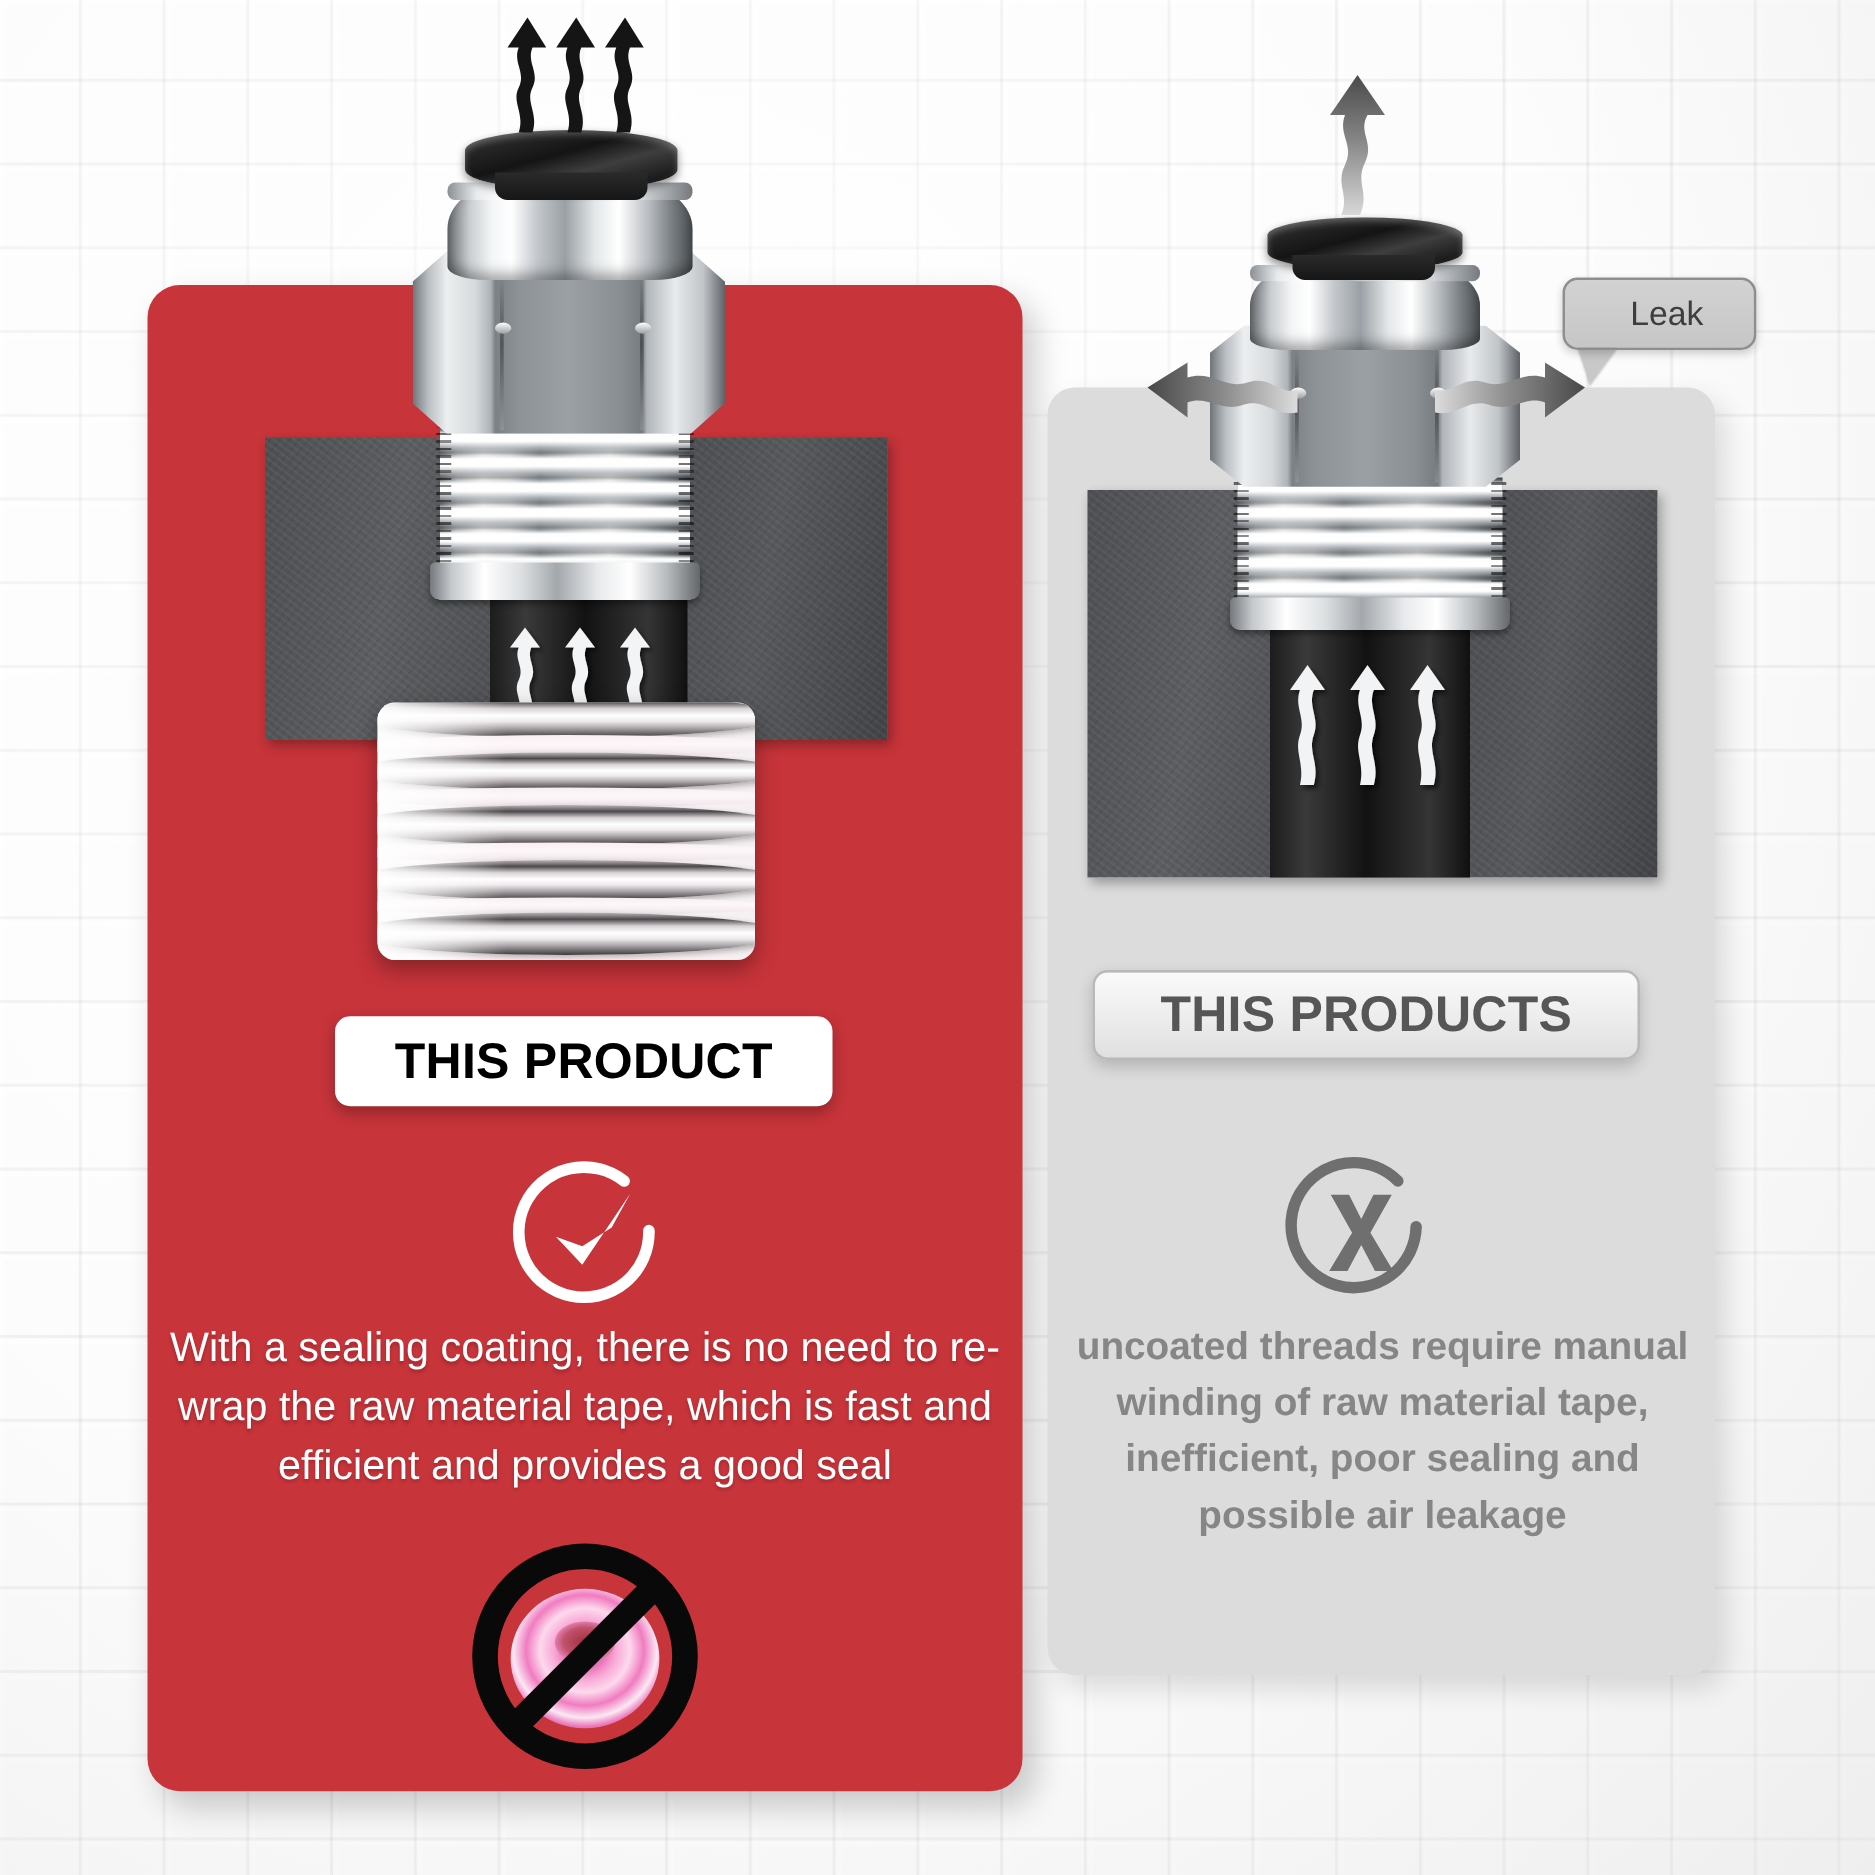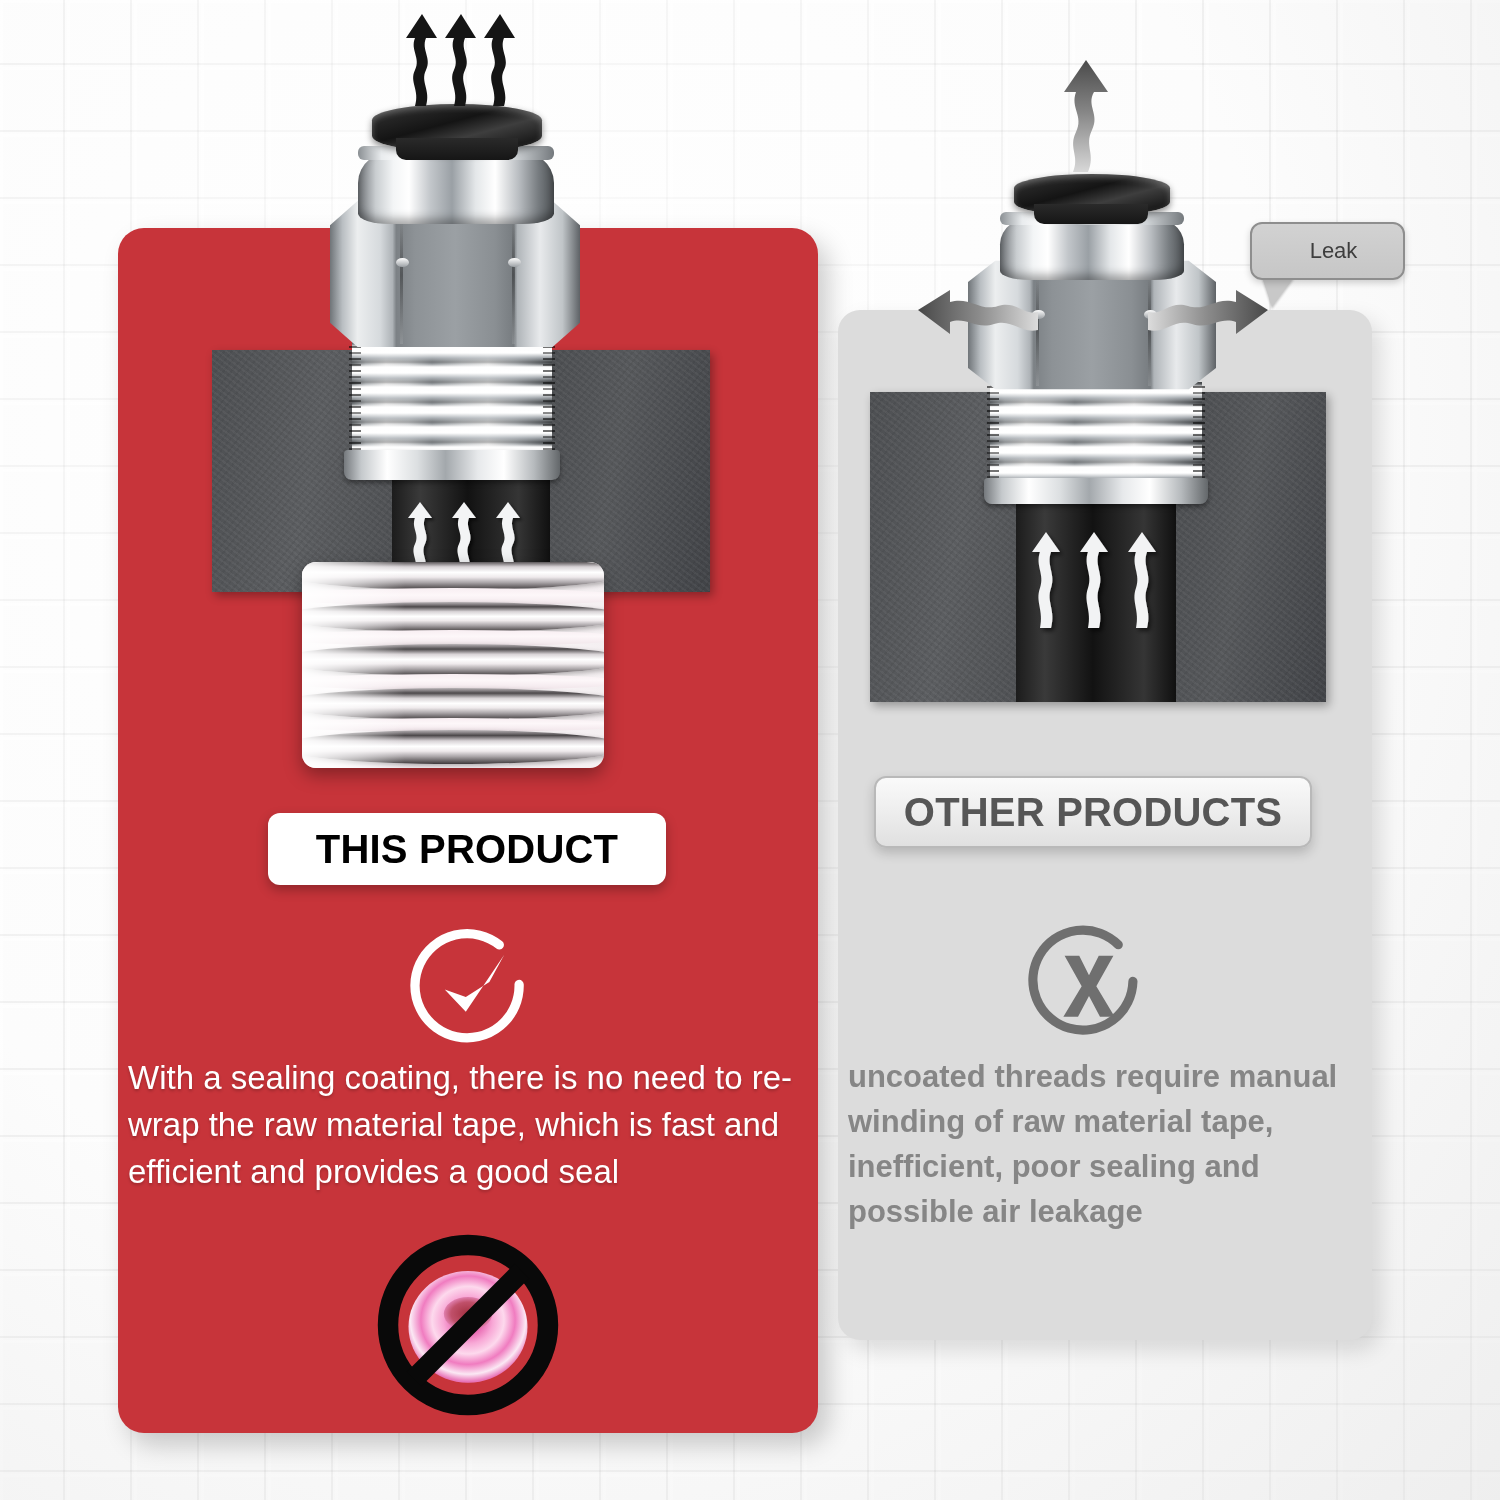--- a/index.html
+++ b/index.html
@@ -203,7 +203,7 @@
     display:flex; align-items:center; justify-content:center;
     box-shadow:0 3px 7px rgba(0,0,0,0.18);
   }
-  #leak-callout span{ color:#3e3e3e; font-size:22px;margin-left:12px; }
+  #leak-callout span{ color:#3e3e3e; font-size:27px;margin-left:12px; }
   #leak-tail{
     position:absolute; left:1262px; top:277px; width:0; height:0;
     border-left:10px solid transparent;

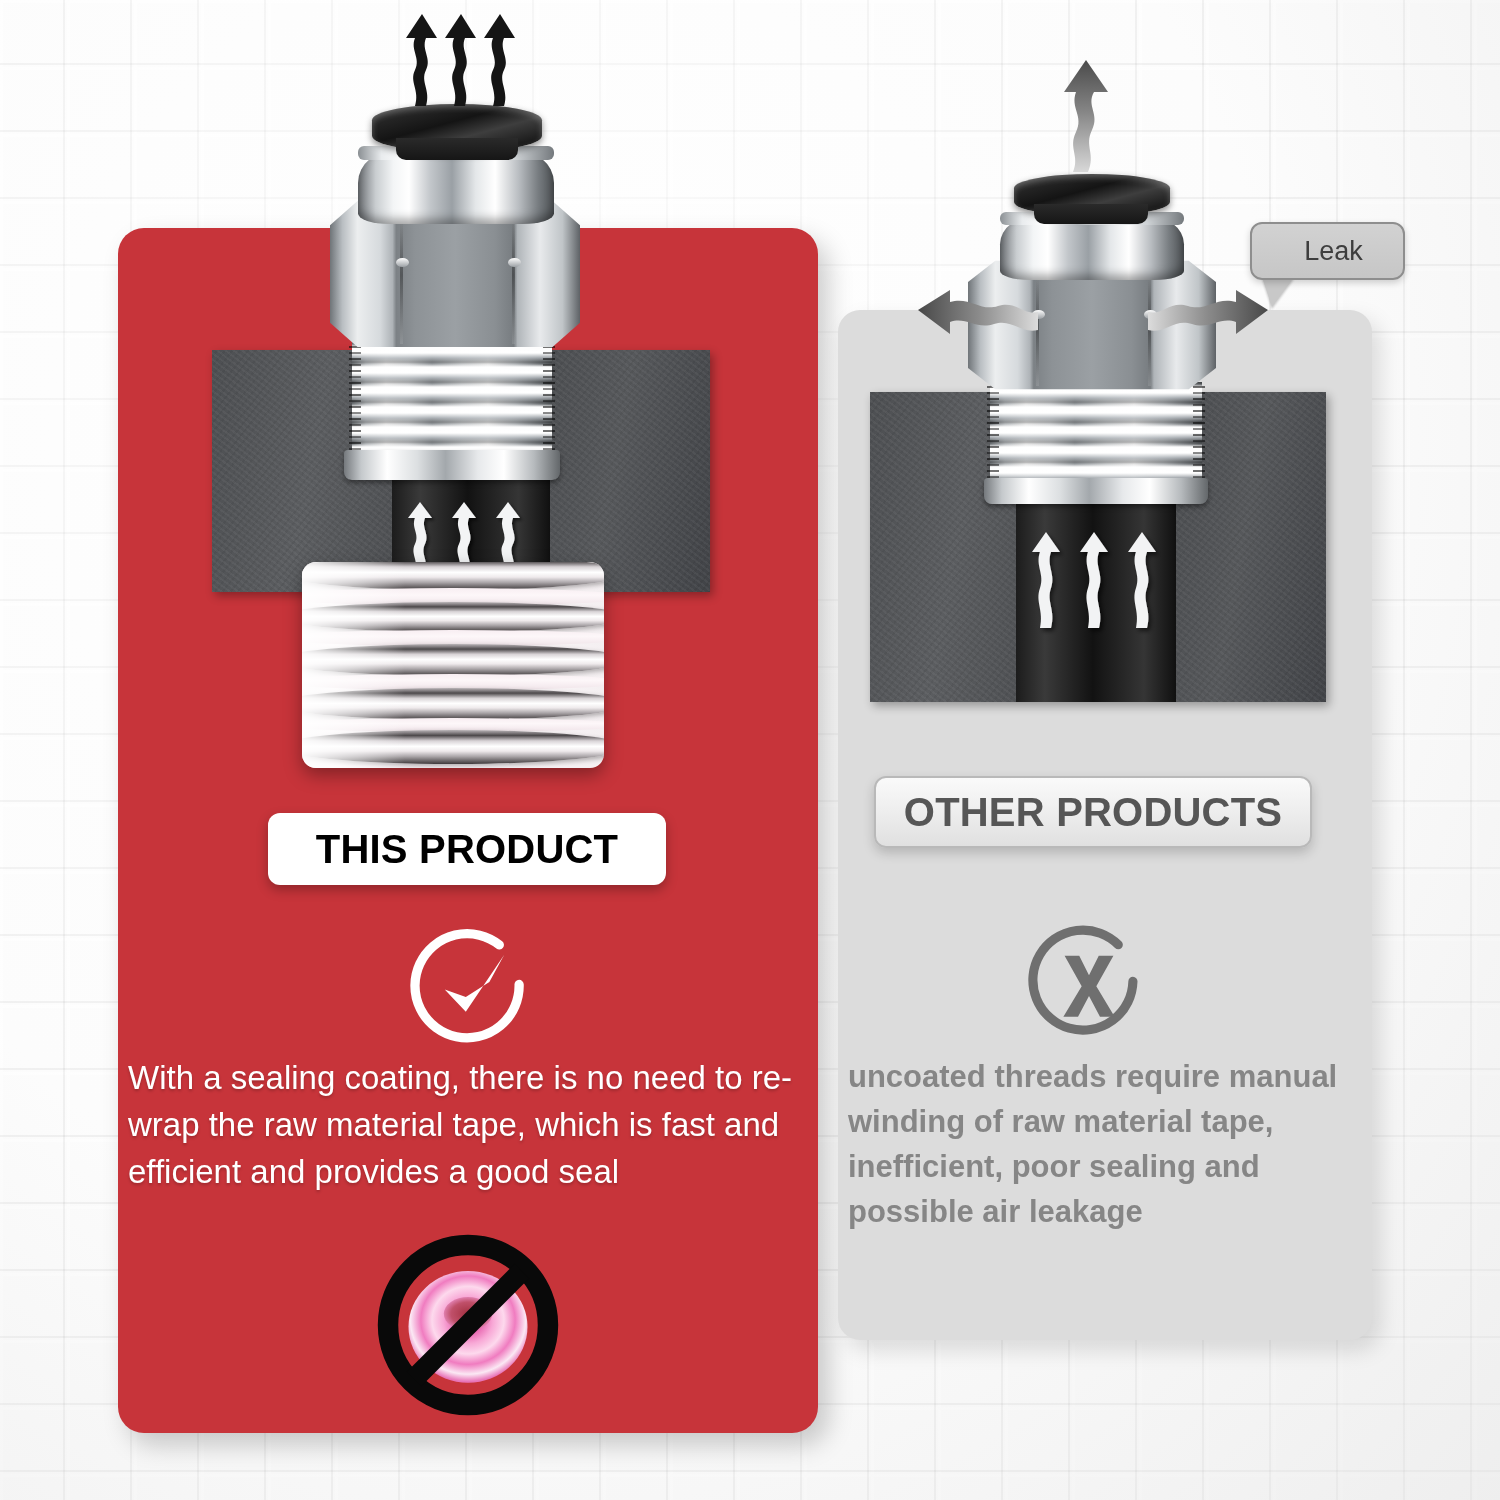--- a/index.html
+++ b/index.html
@@ -406,7 +406,7 @@
 </div>
 
 <div class="badge" id="other-products-badge">
-  <span>OTHER PRODUCTS</span>
+  <span>THIS PRODUCTS</span>
 </div>
 
 <svg id="x-icon" viewBox="0 0 100 100">

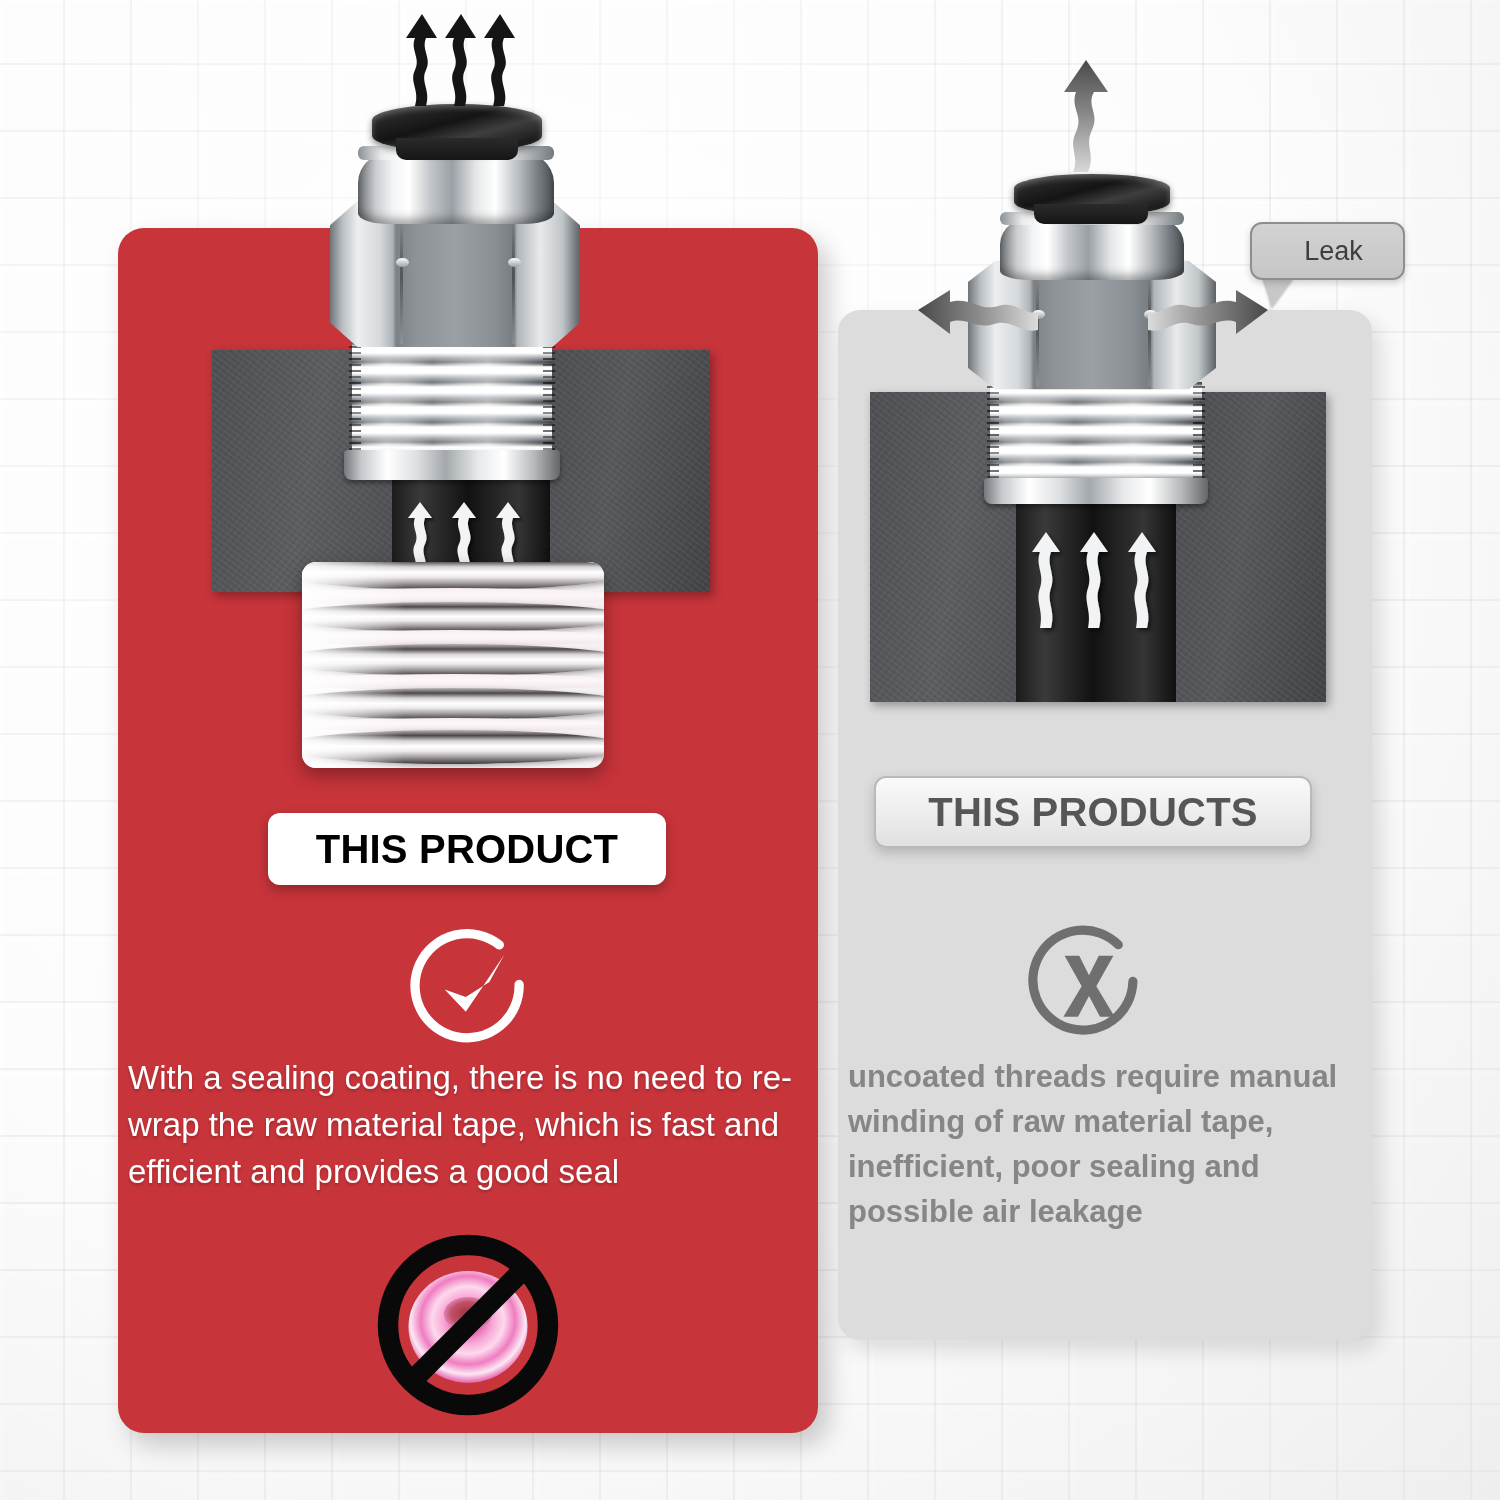--- a/index.html
+++ b/index.html
@@ -217,7 +217,7 @@
   #x-icon{ position:absolute; left:1028px; top:924px; width:122px; height:122px; }
 
   
-  .body-text{ position:absolute; }
+  .body-text{ position:absolute; text-align:center; }
   #left-text{
     left:128px; top:1055px; width:680px;
     color:#ffffff; font-size:33px; line-height:1.42;

